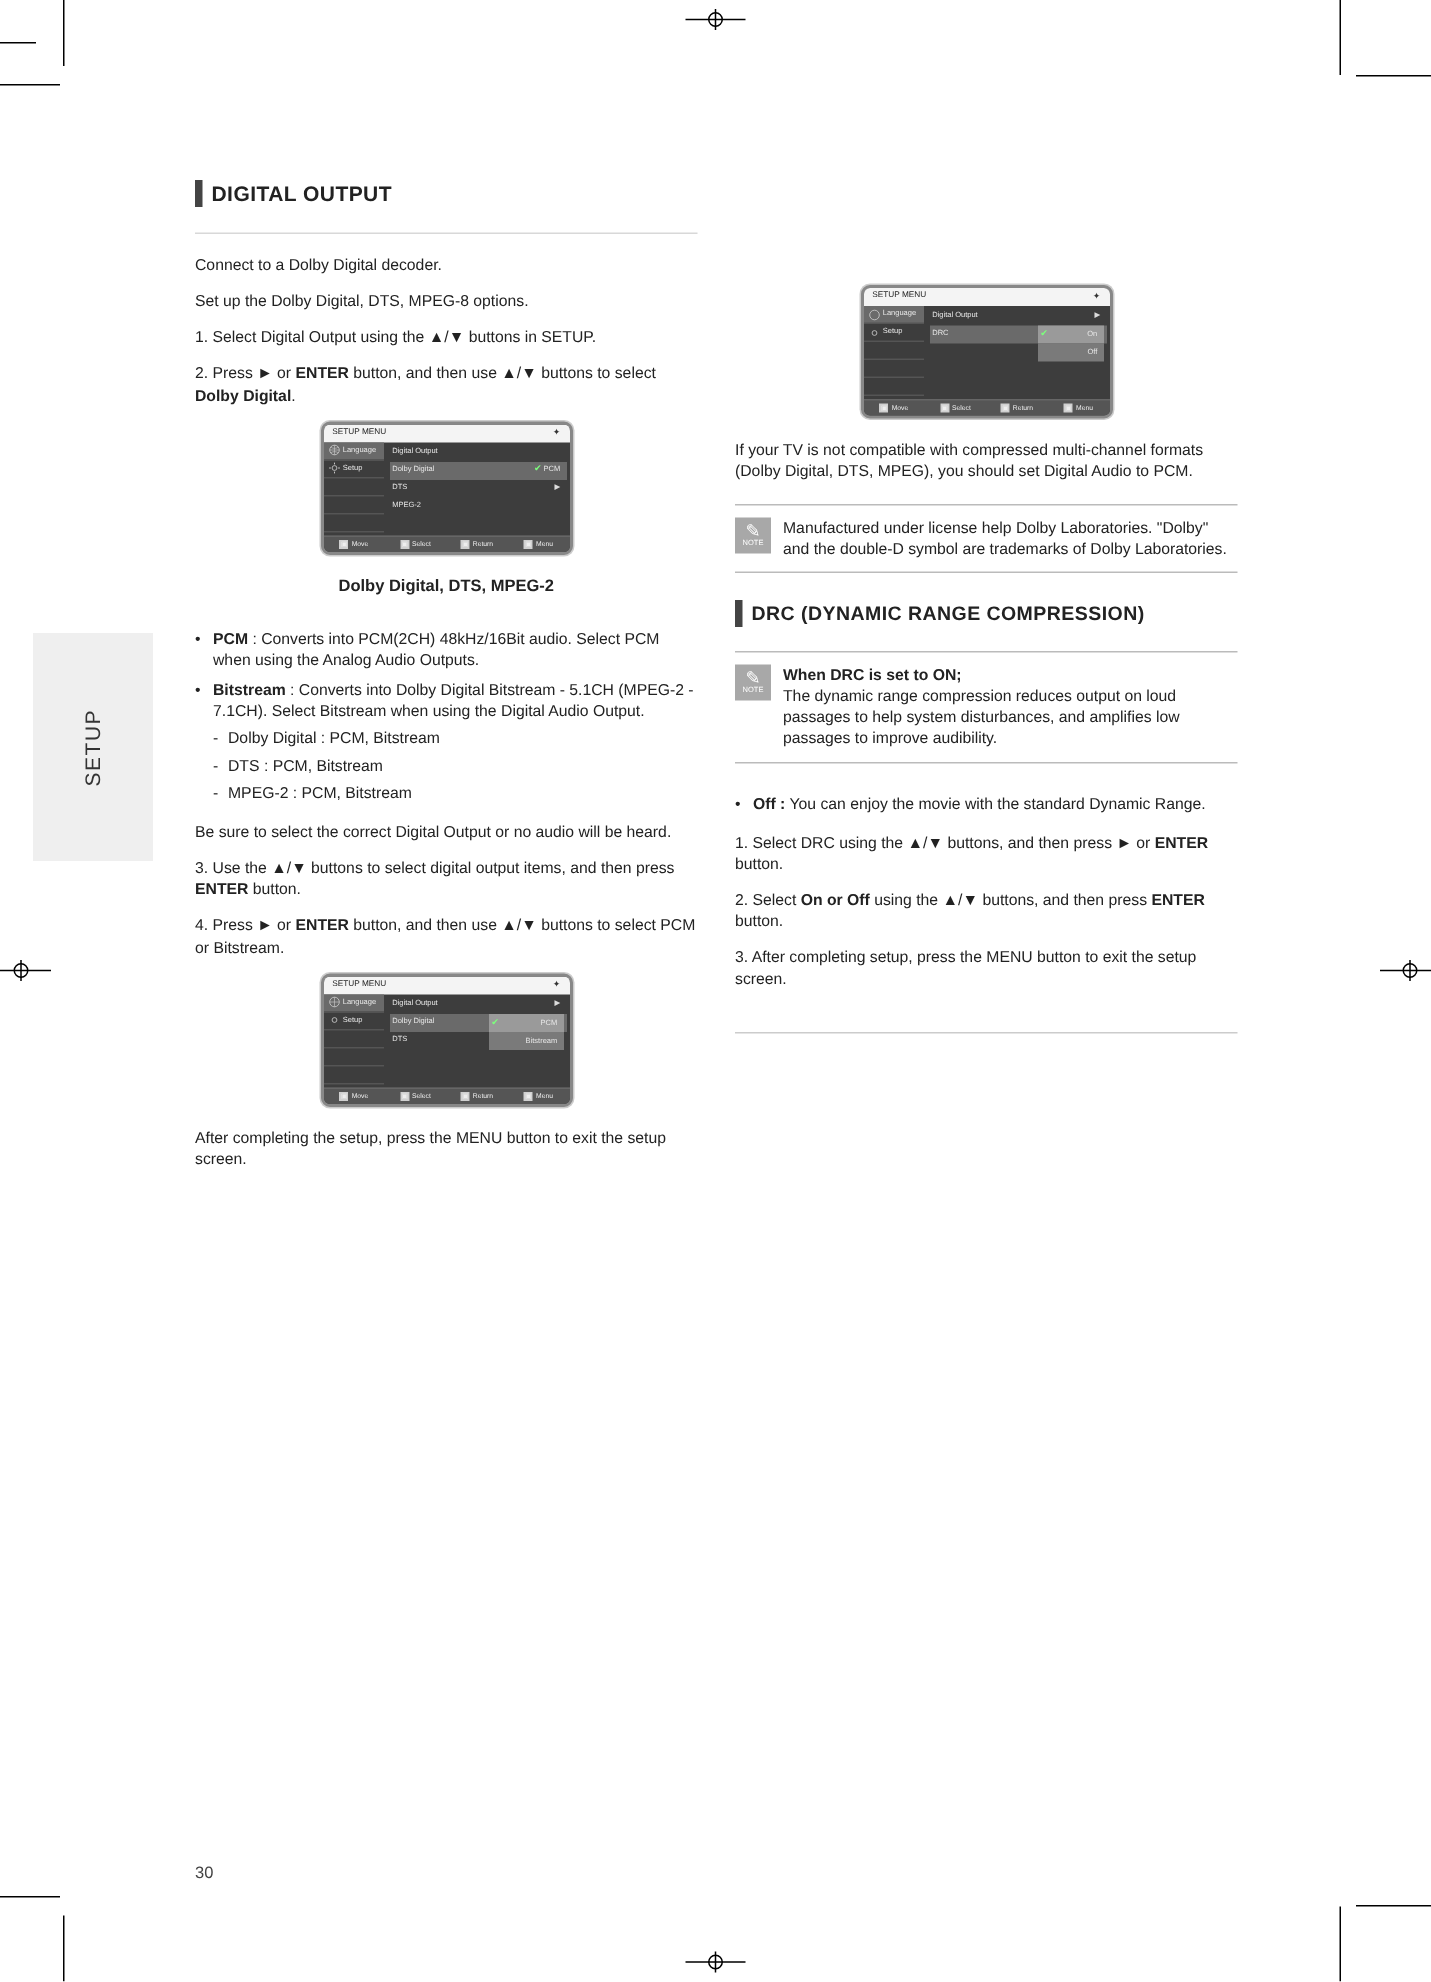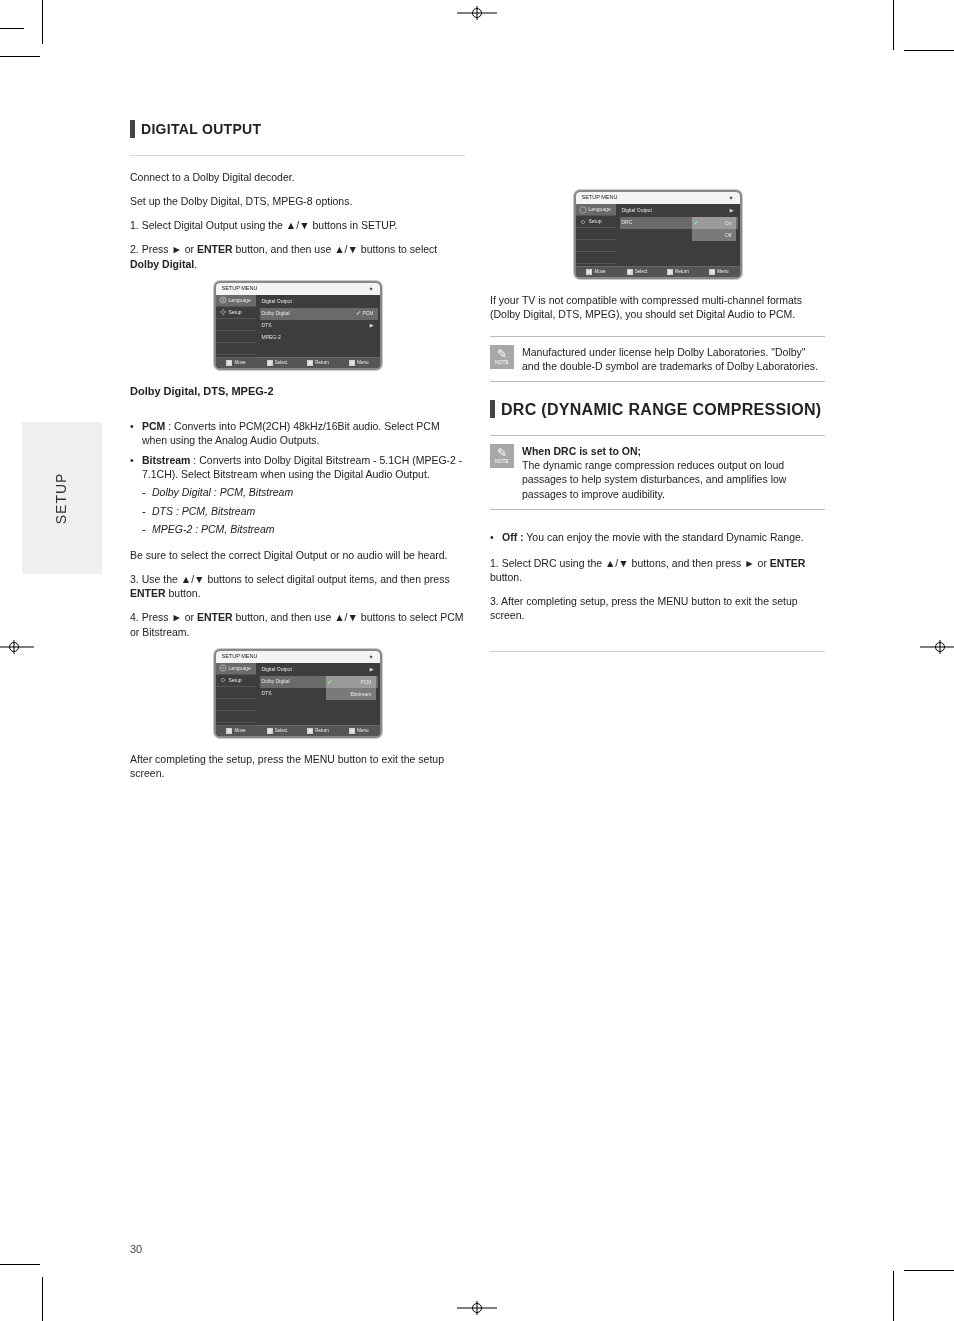--- a/index.html
+++ b/index.html
@@ -61,7 +61,7 @@
   .sec-head h2 { font-size: 14px; font-weight: bold; letter-spacing: .3px; }
   .thinrule { height: 1px; background: #d8d8d8; margin: 6px 0 14px; }
   p { margin-bottom: 10px; }
-  .sub { font-size: 11px; font-weight: bold; margin: 10px 0 8px; }
+  .sub { font-size: 11px; font-weight: bold; margin: 10px 0 8px; text-align: center; }
 
   ul.bullets { list-style: none; margin: 20px 0 12px; }
   ul.bullets > li { position: relative; padding-left: 12px; margin-bottom: 6px; }

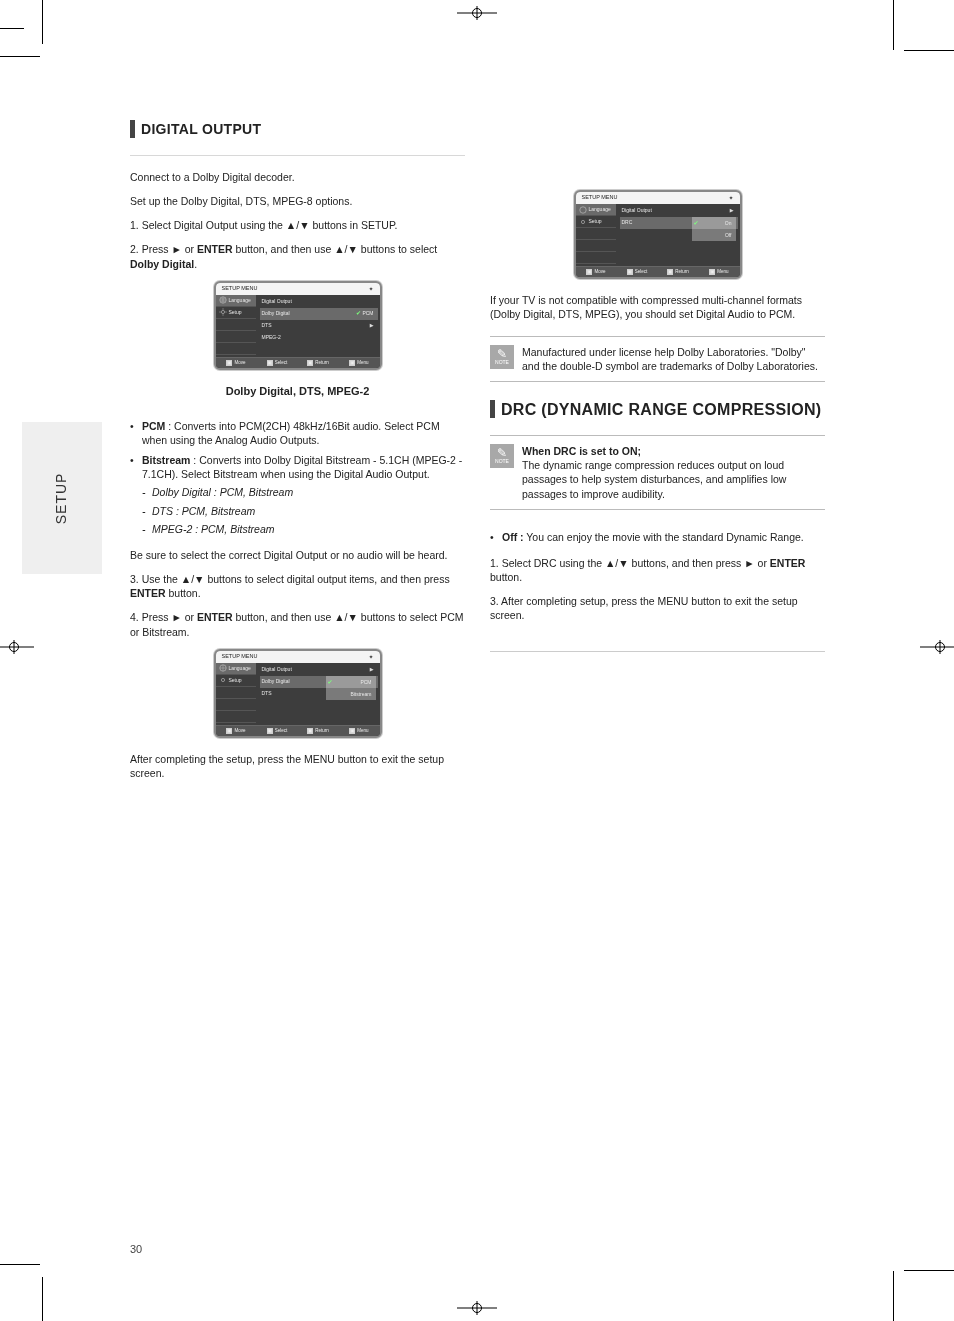--- a/index.html
+++ b/index.html
@@ -491,7 +491,7 @@
 
   <div class="sec-head" style="margin-top:18px;">
     <div class="bar"></div>
-    <h2 style="font-size:16px; line-height:1.2;">DRC (DYNAMIC RANGE COMPRESSION)</h2>
+    <h2 style="font-size:13px; line-height:1.2;">DRC (DYNAMIC RANGE COMPRESSION)</h2>
   </div>
 
   <div class="notebox">

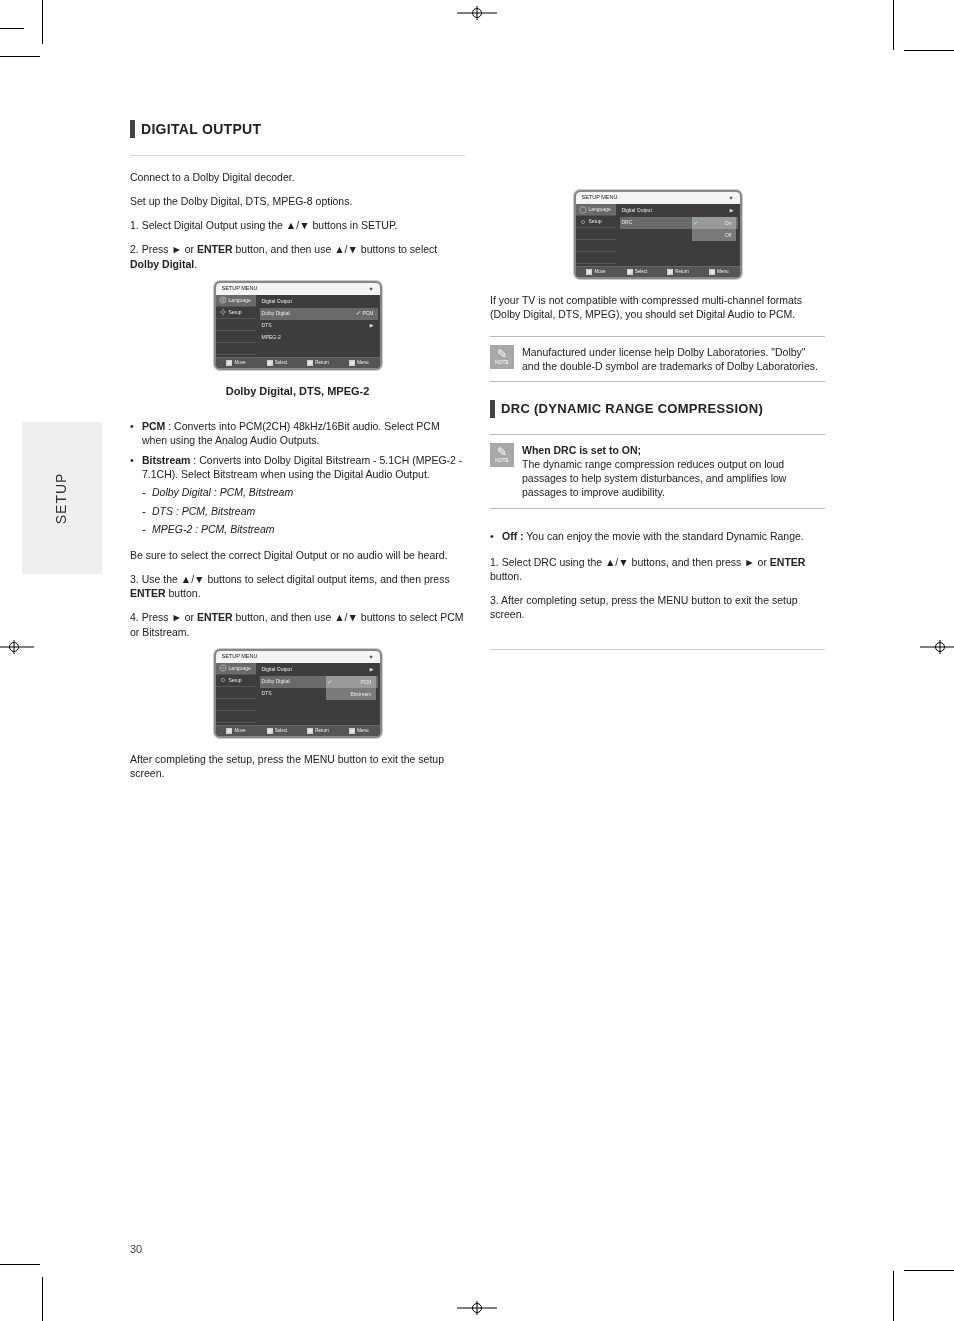--- a/index.html
+++ b/index.html
@@ -69,7 +69,7 @@
     content: "•"; position: absolute; left: 0; top: 0; color: #222;
   }
   ul.sublist { list-style: none; margin-top: 4px; }
-  ul.sublist li { position: relative; padding-left: 10px; margin-bottom: 4px; font-style: italic; }
+  ul.sublist li { position: relative; padding-left: 10px; margin-bottom: 4px; }
   ul.sublist li::before { content: "-"; position: absolute; left: 0; top: 0; }
 
   .notebox {

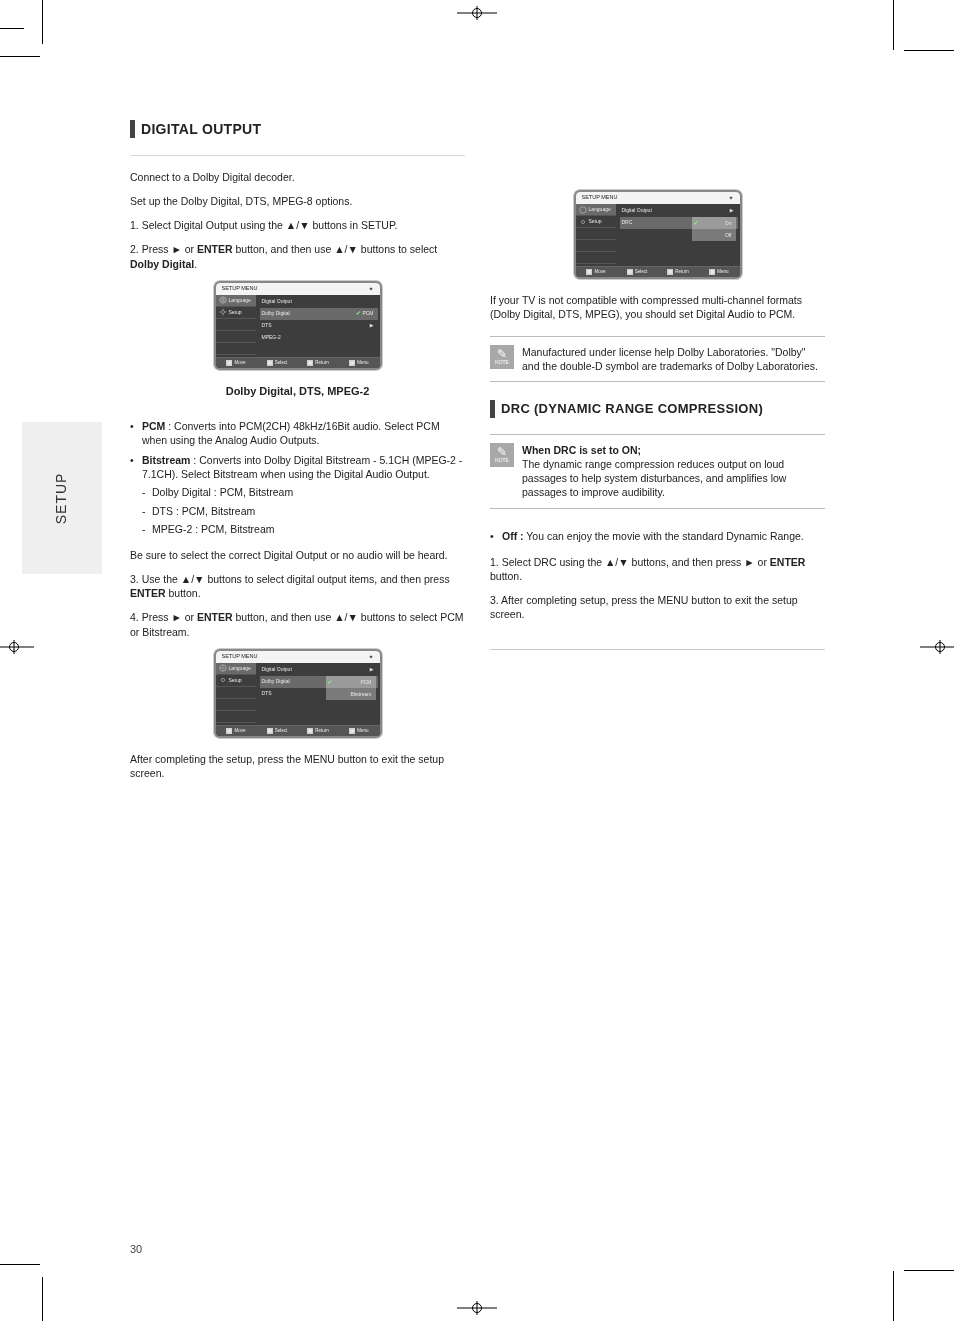--- a/index.html
+++ b/index.html
@@ -515,6 +515,13 @@
     <b>ENTER</b>
     <span>button.</span>
   </p>
+  <p>
+    <span>2. Select</span>
+    <b>On or Off</b>
+    <span>using the ▲/▼ buttons, and then</span>
+    press <b>ENTER</b>
+    <span>button.</span>
+  </p>
   <p>3. After completing setup, press the MENU button to exit the setup screen.</p>
 
   <div style="height:1px; background:#ccc; margin-top:28px;"></div>

